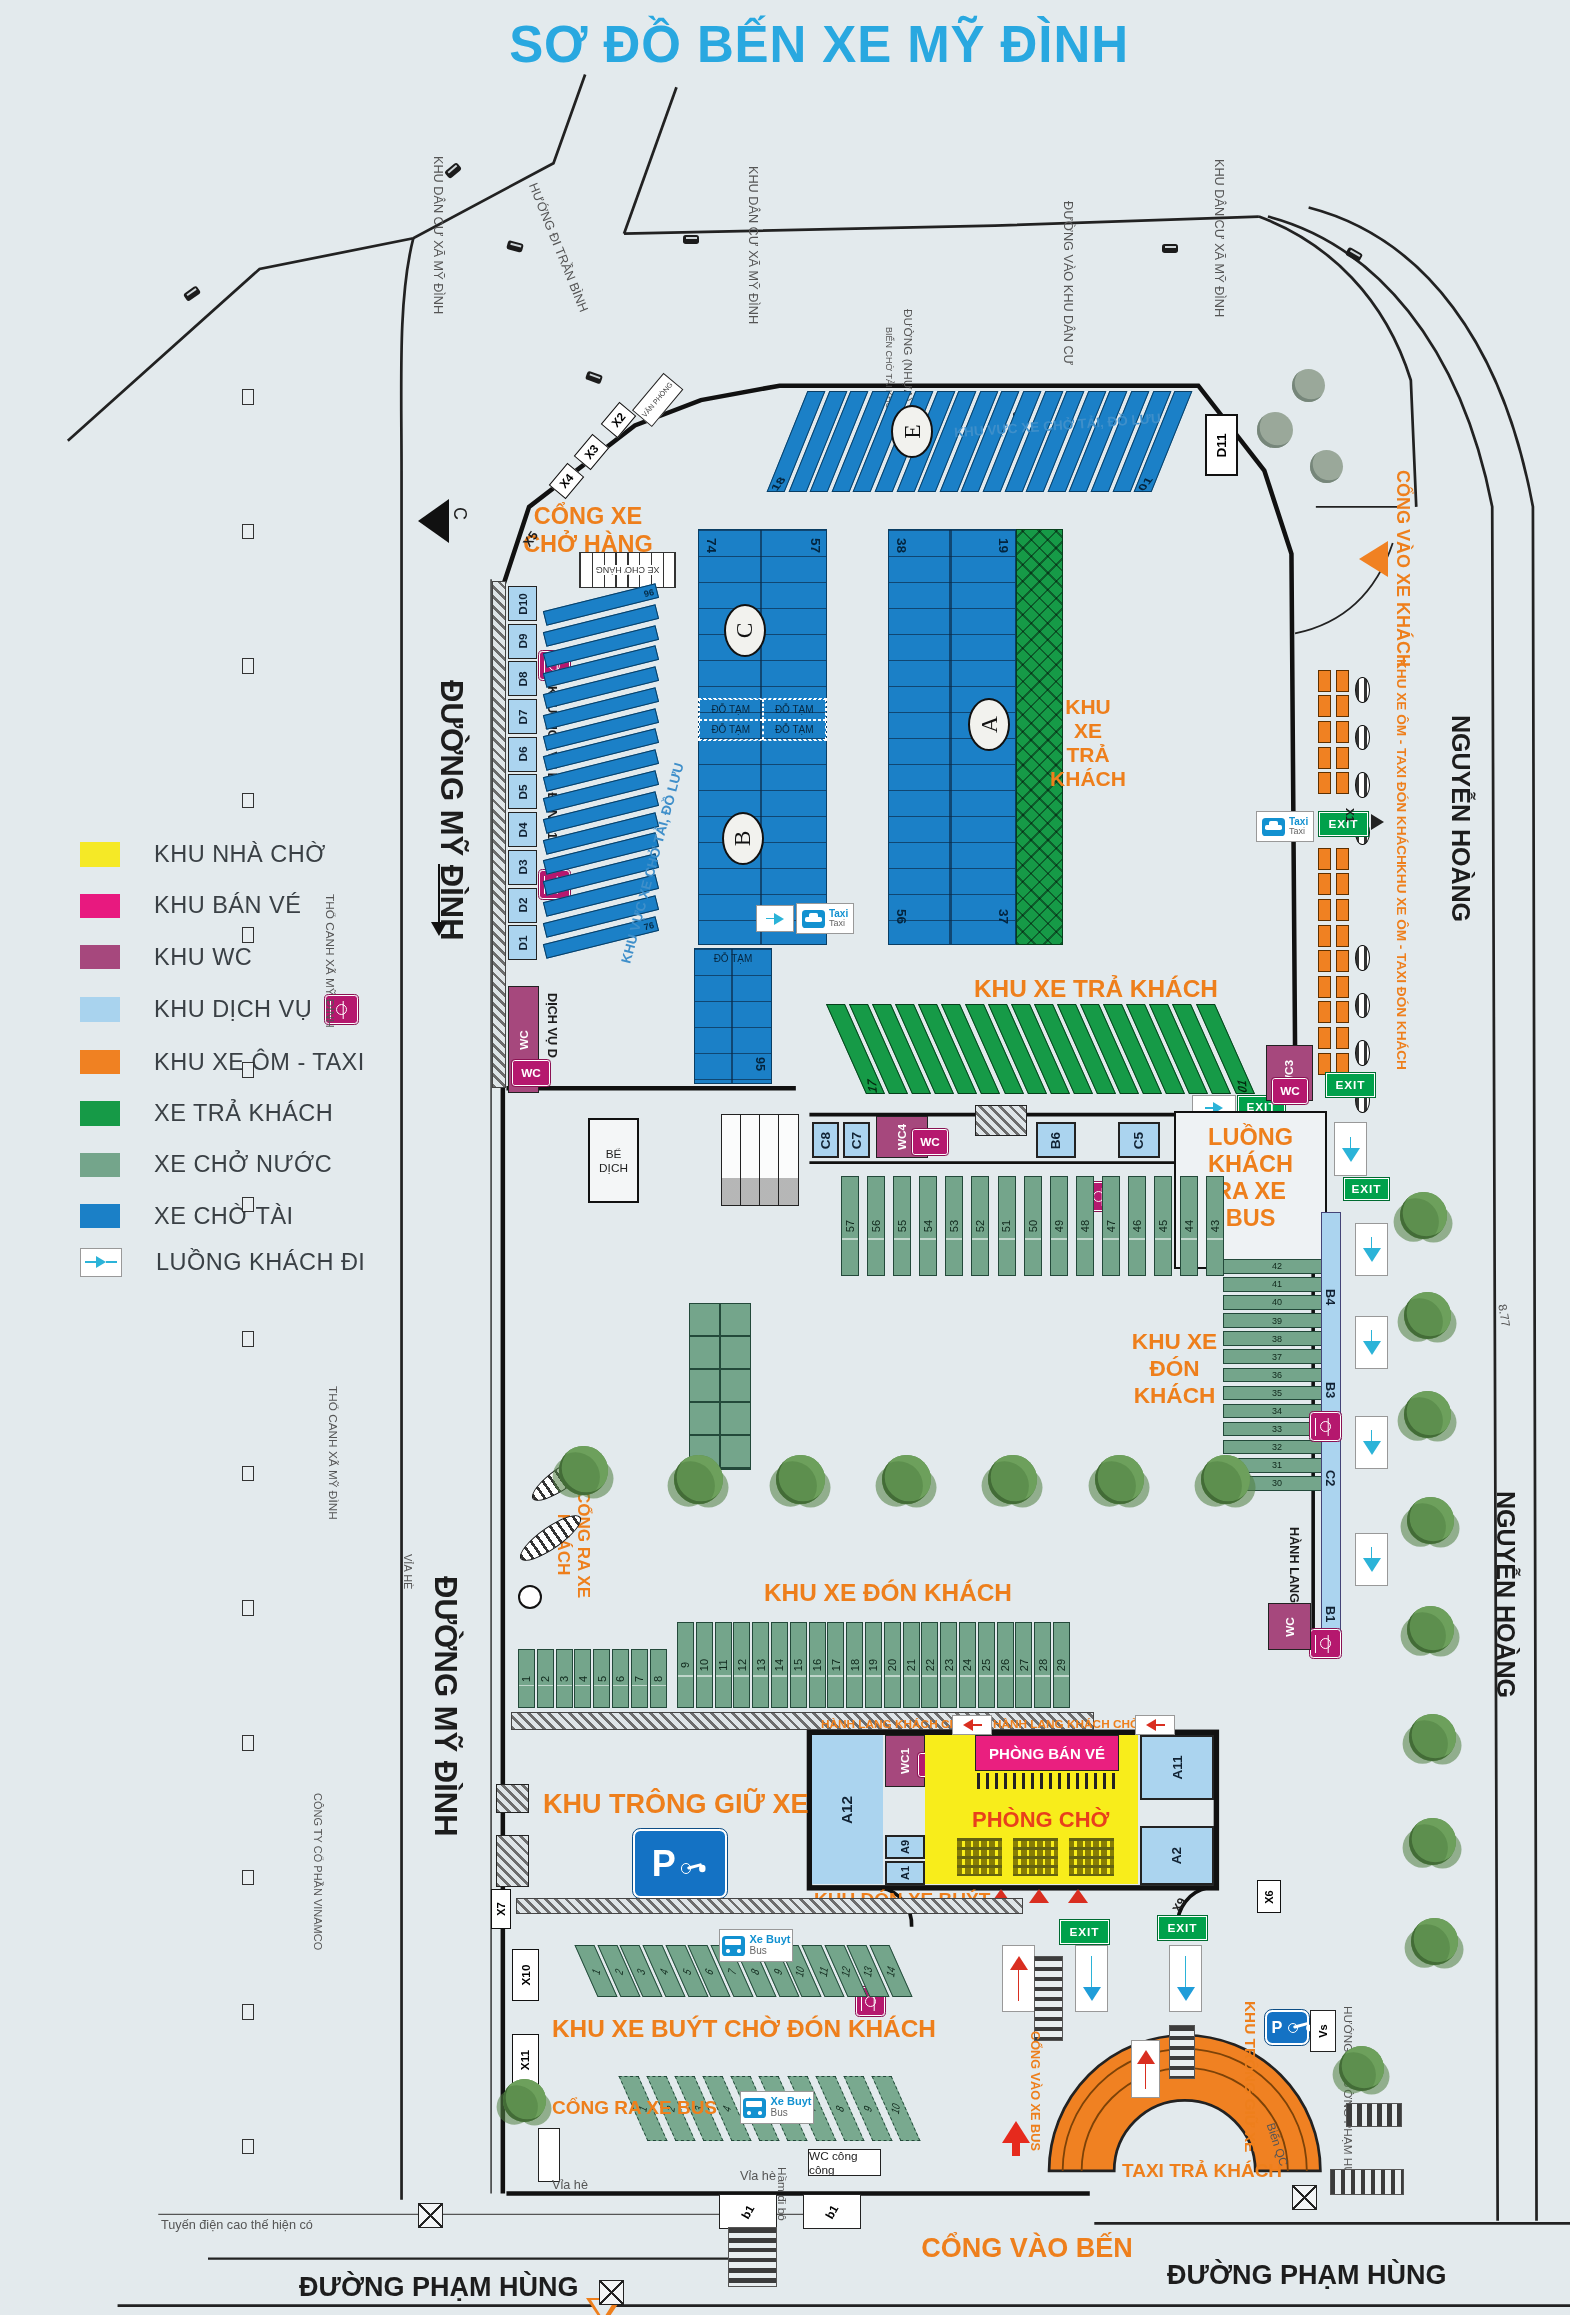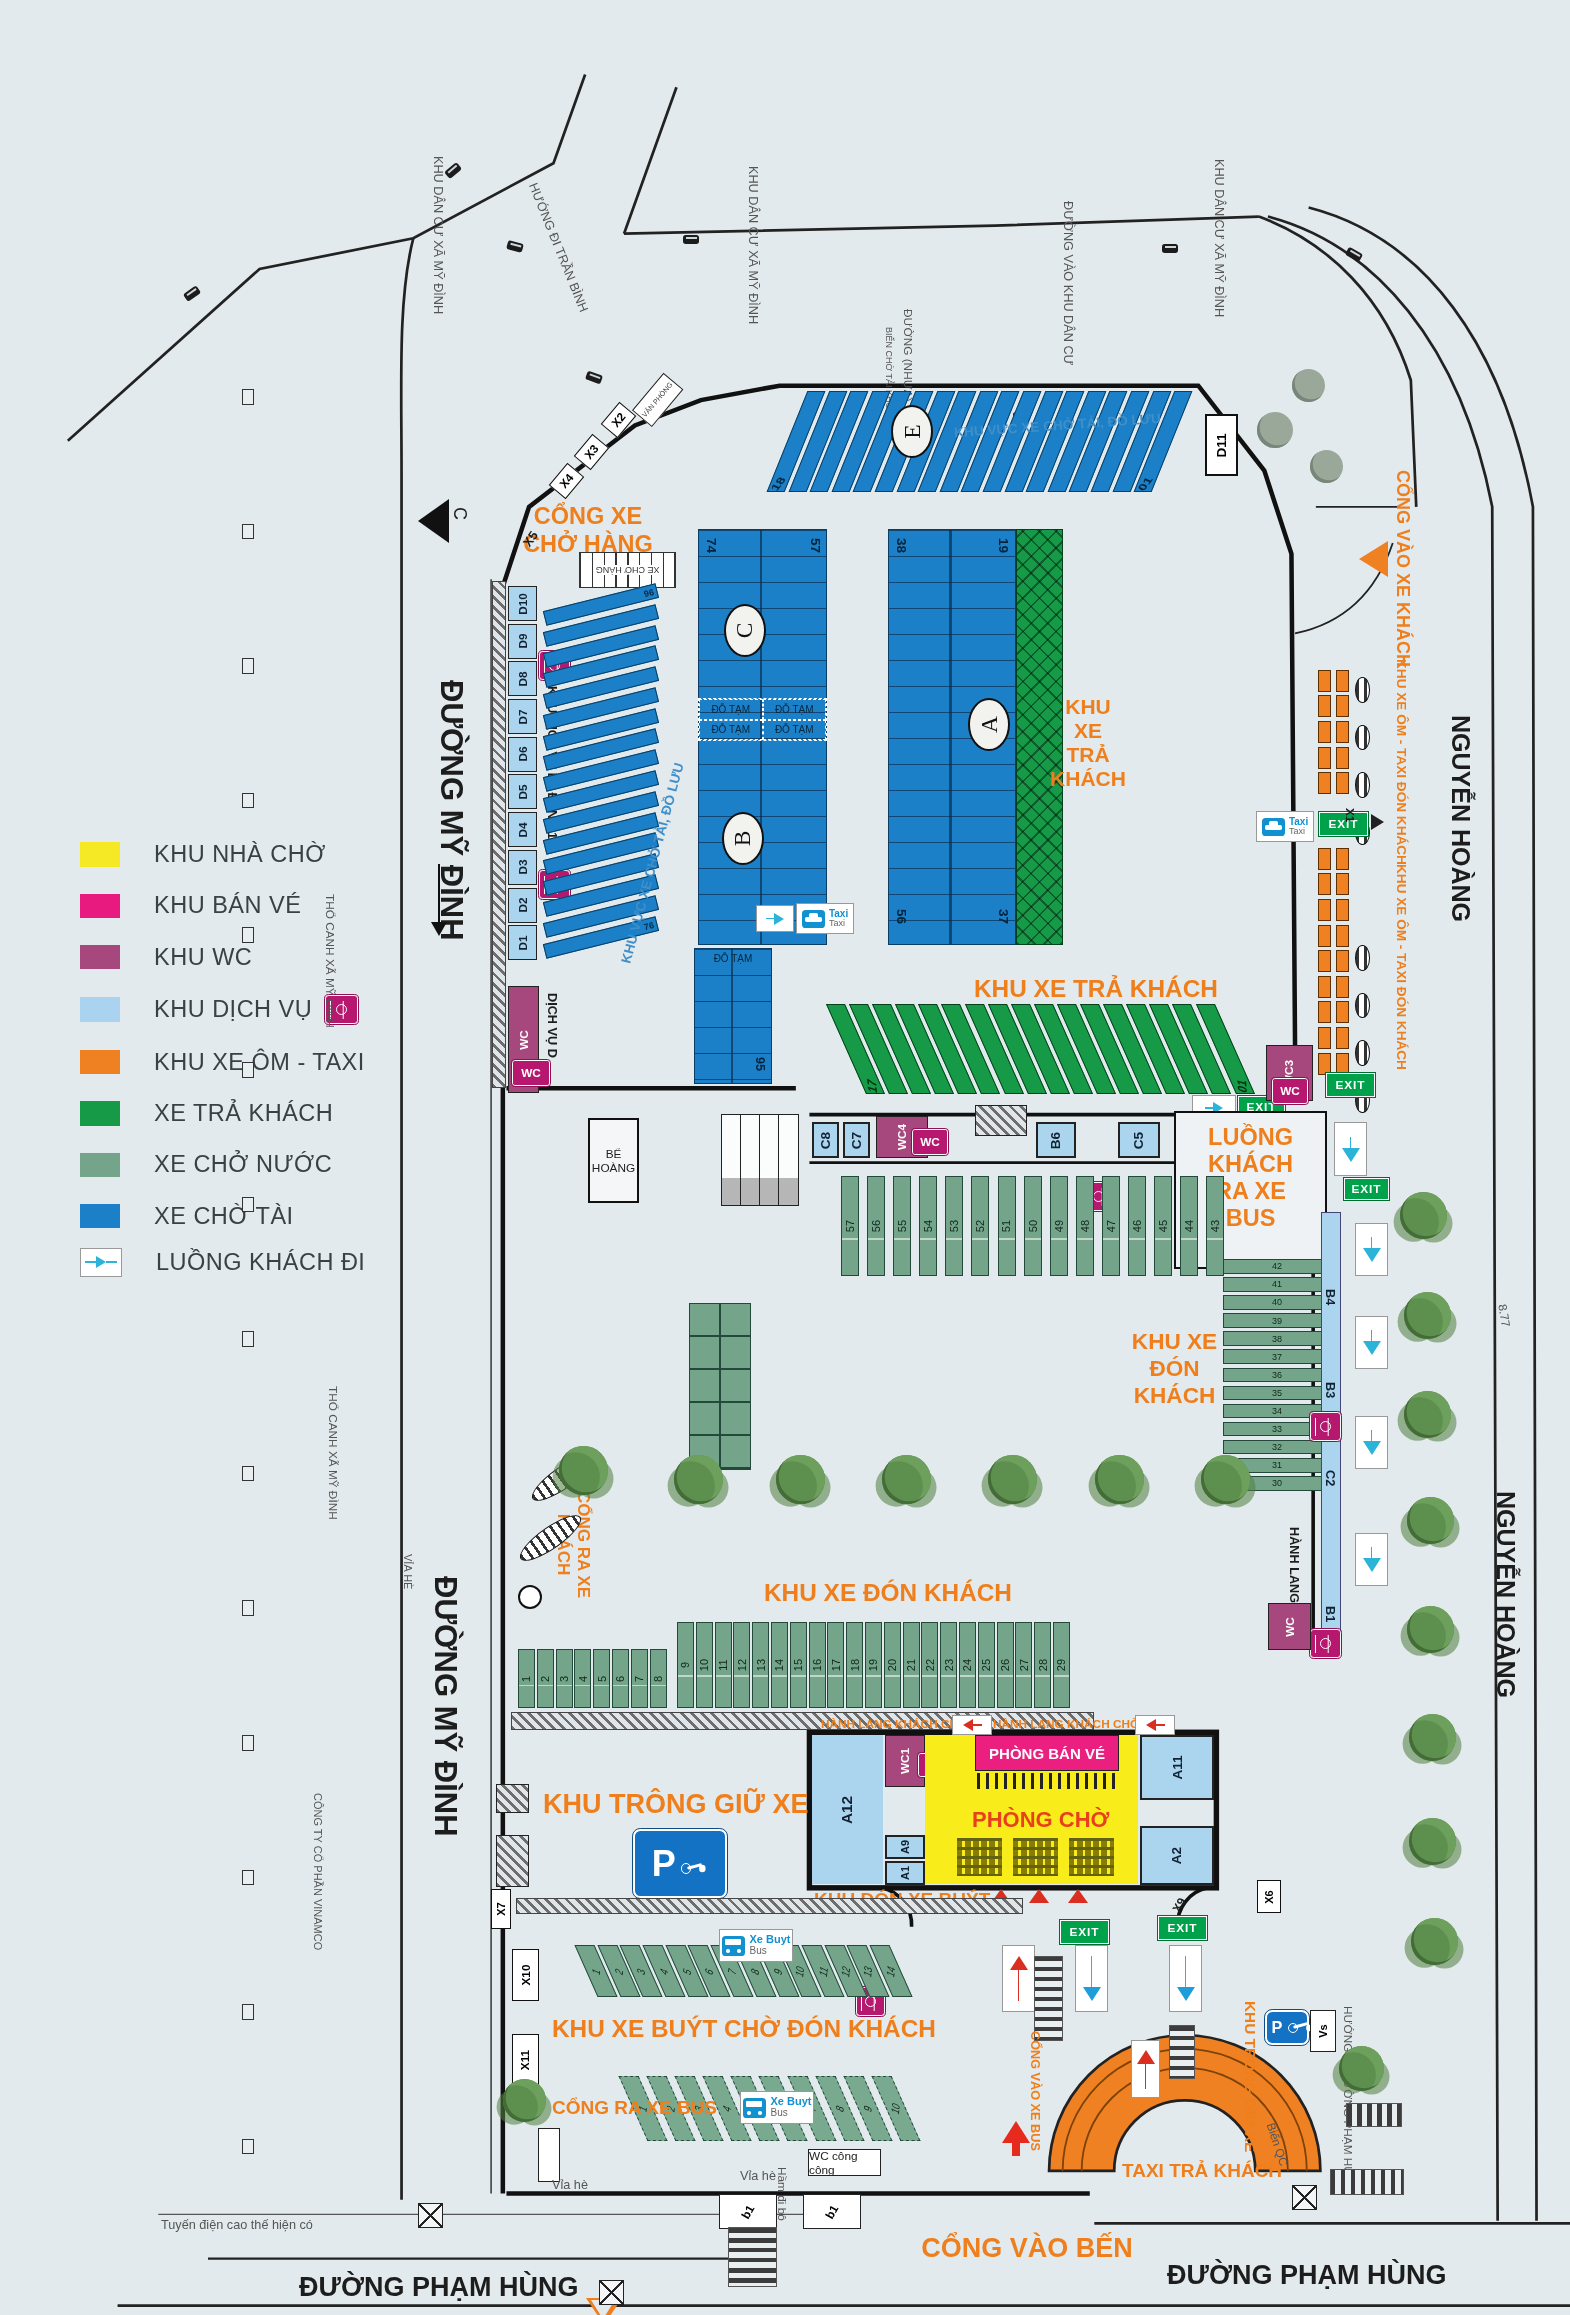--- a/index.html
+++ b/index.html
@@ -129,6 +129,7 @@
     <path d="M1335,2087 A42,42 0 0 0 1302,2130" stroke="#111" stroke-width="4"></path>
   </svg>
 
+  <div class="abs center" style="left:299px;top:14.5px;width:1040px;font-size:51px;font-weight:800;color:#29a8e0;letter-spacing:0.9px;">SƠ ĐỒ BẾN XE MỸ ĐÌNH</div>
 
   <div class="abs" style="left:80px;top:841px;width:299px;">
     <div class="legend-row">

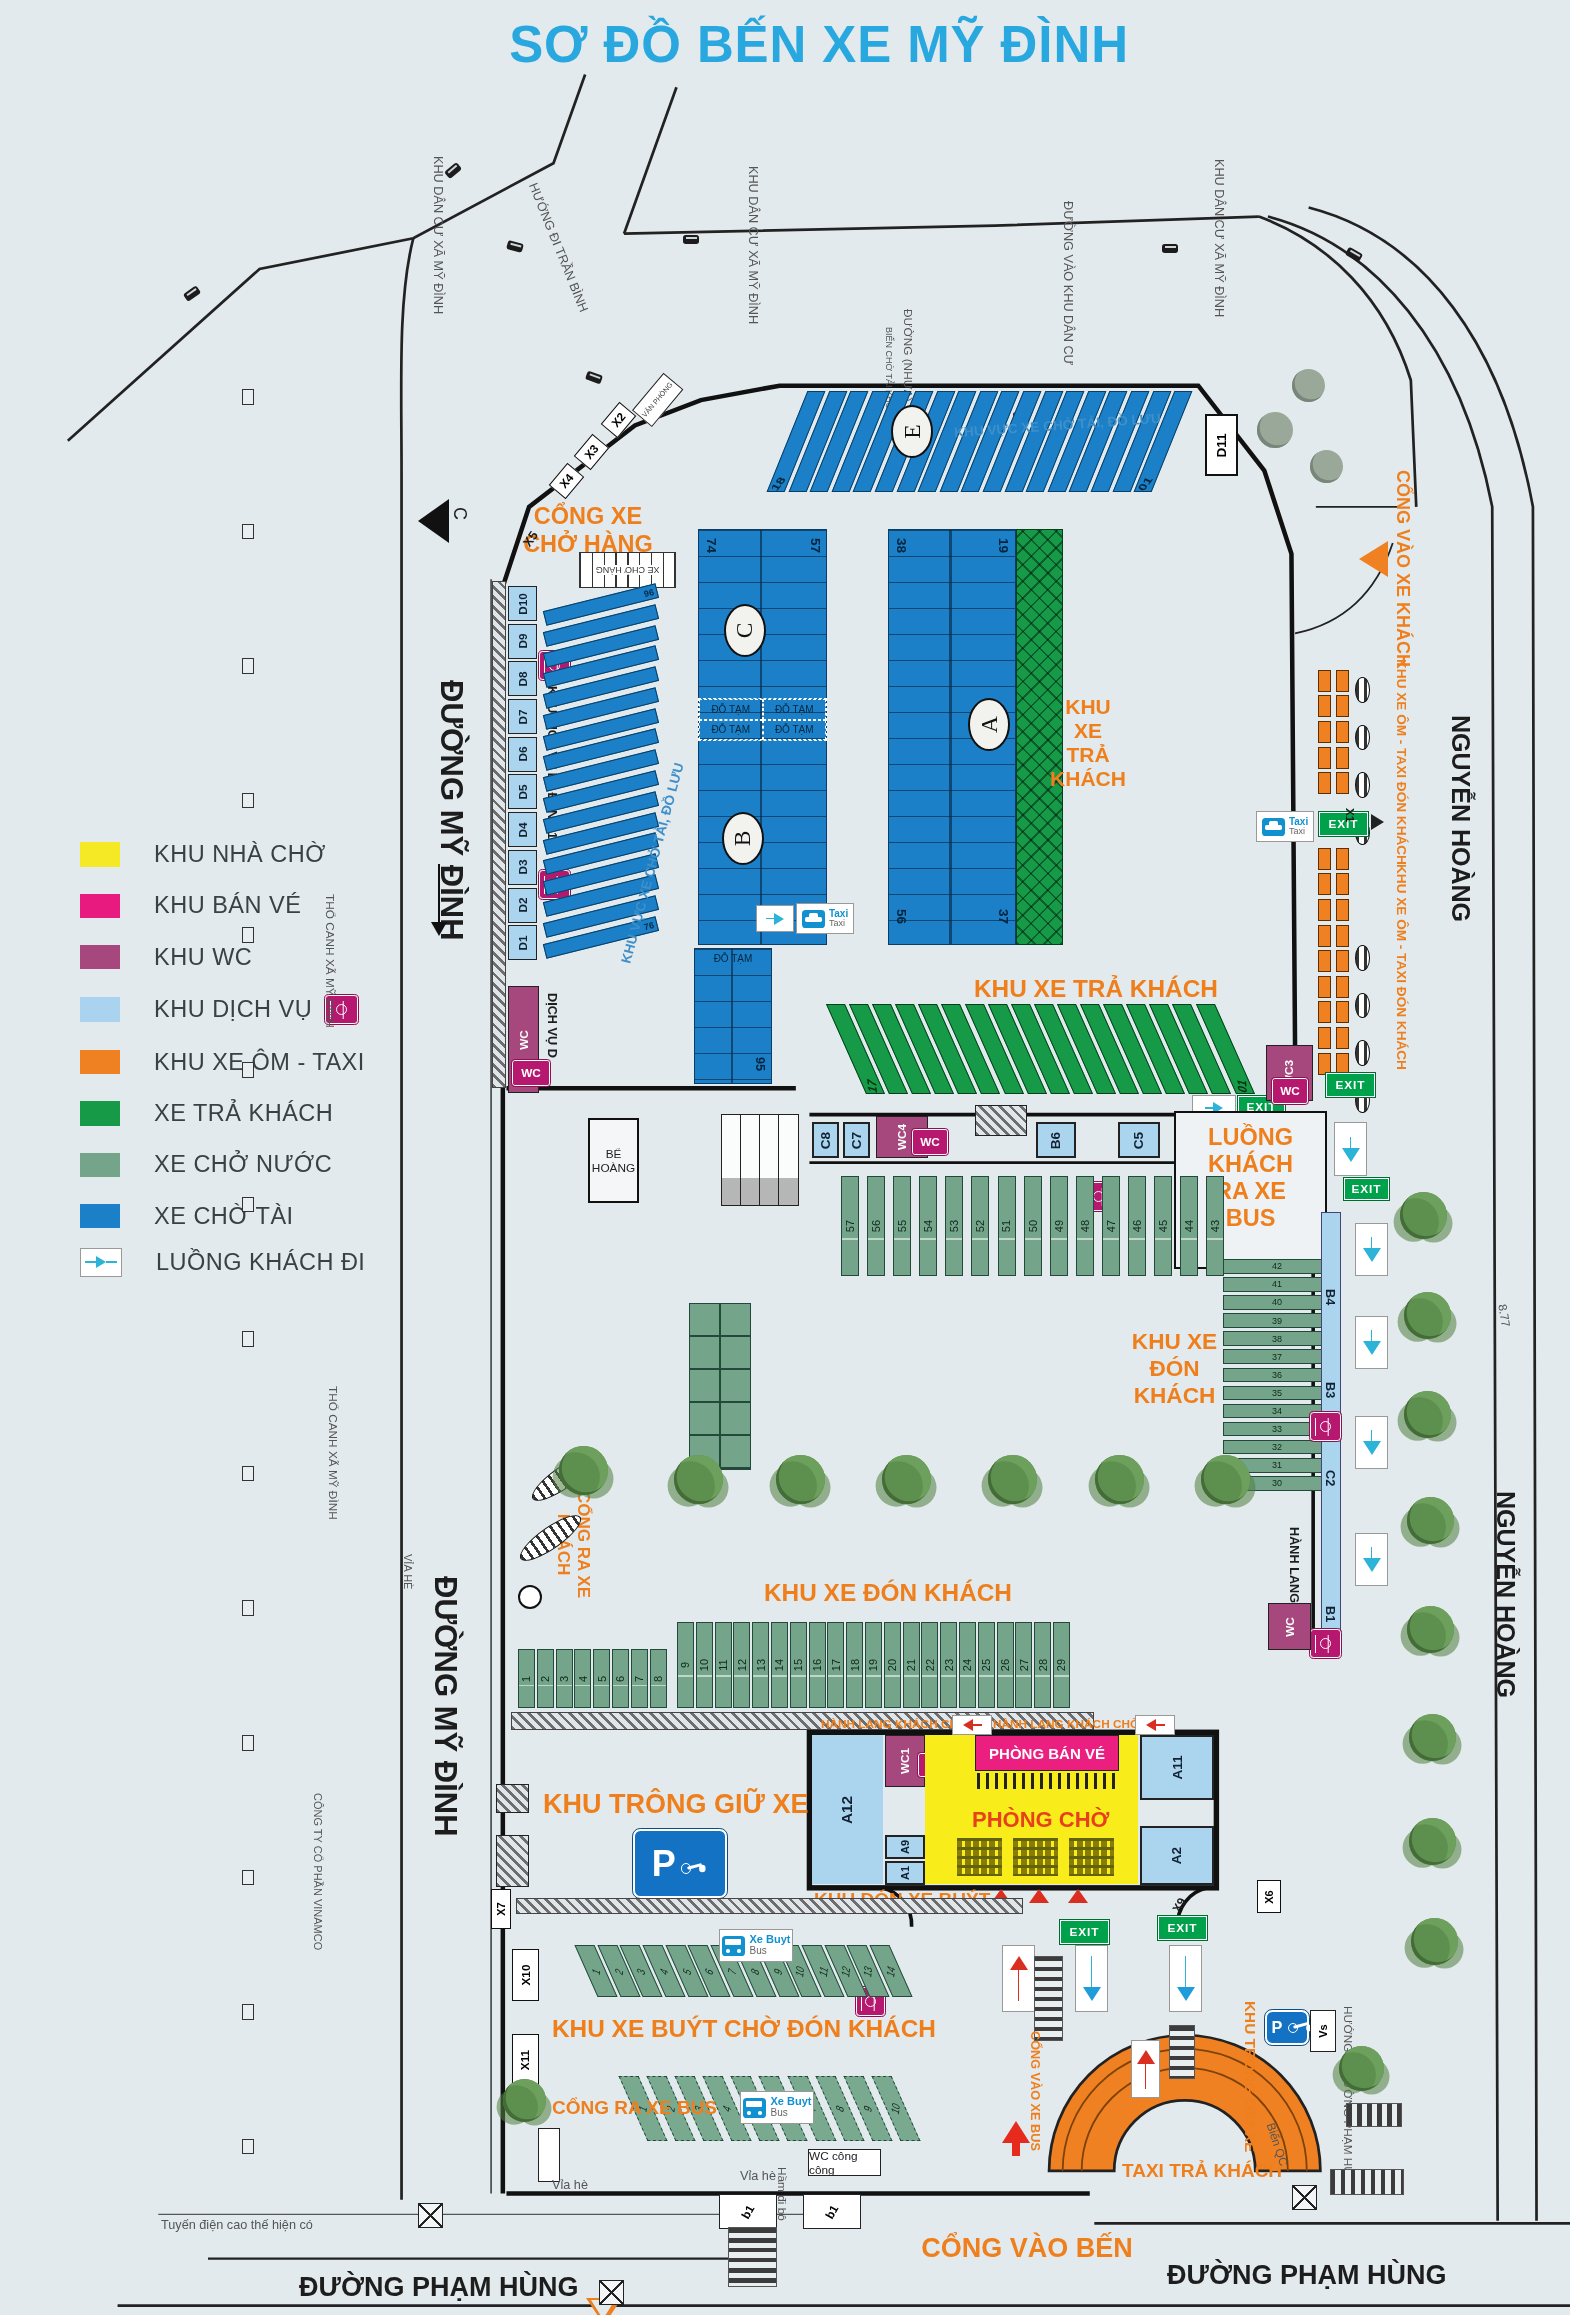--- a/index.html
+++ b/index.html
@@ -756,7 +756,7 @@
 
   <div class="abs" style="left:588px;top:1118px;width:47px;height:81px;background:#f4f6f7;border:2.3px solid #111;display:flex;flex-direction:column;align-items:center;justify-content:center;font-size:11.8px;color:#222;">
     <span>BỂ</span>
-      <span>HOÀNG</span>
+      <span>DỊCH</span>
   </div>
   <div class="abs" style="left:721px;top:1114px;width:76px;height:90px;background:#fbfcfc;border:1.8px solid #222;background-image:linear-gradient(90deg,transparent 24%,#222 24%,#222 25.5%,transparent 25.5%,transparent 49%,#222 49%,#222 50.5%,transparent 50.5%,transparent 74%,#222 74%,#222 75.5%,transparent 75.5%),linear-gradient(180deg,transparent 70%,#8889 70%);"></div>
 

